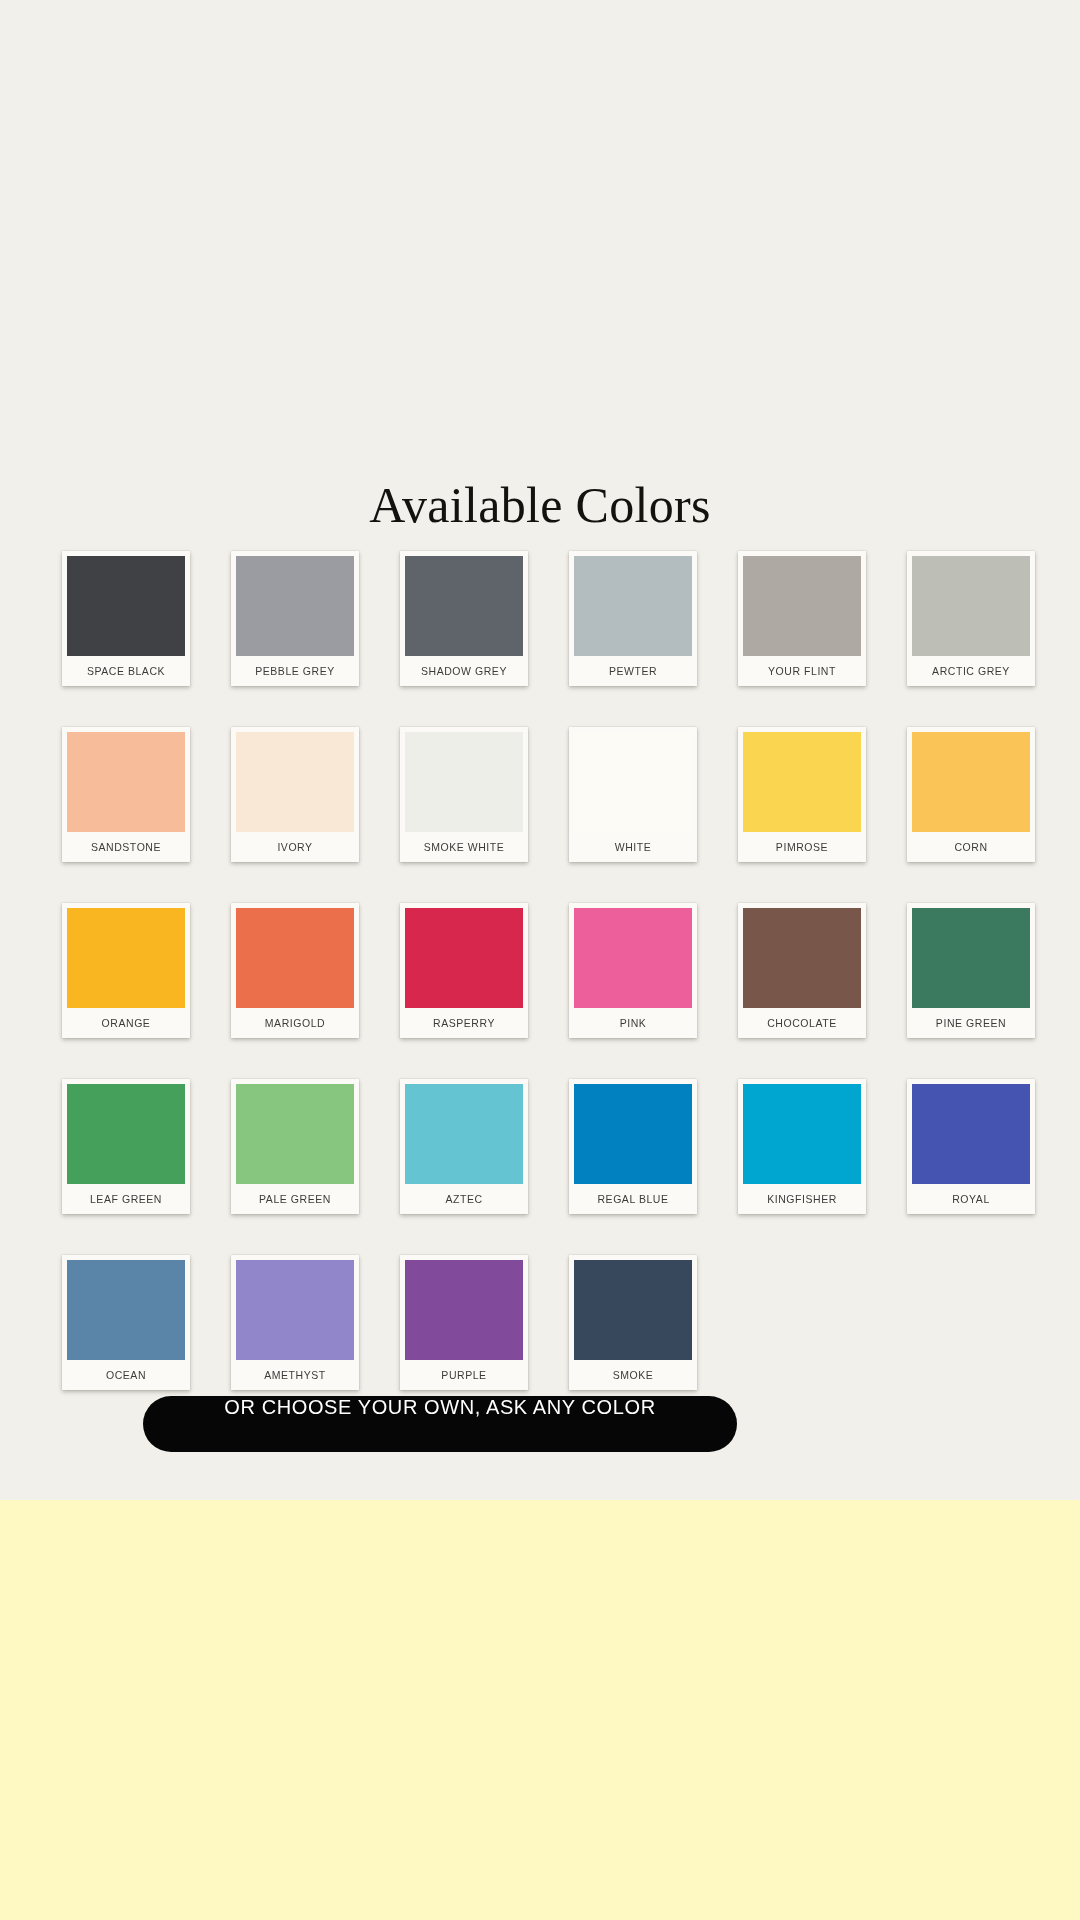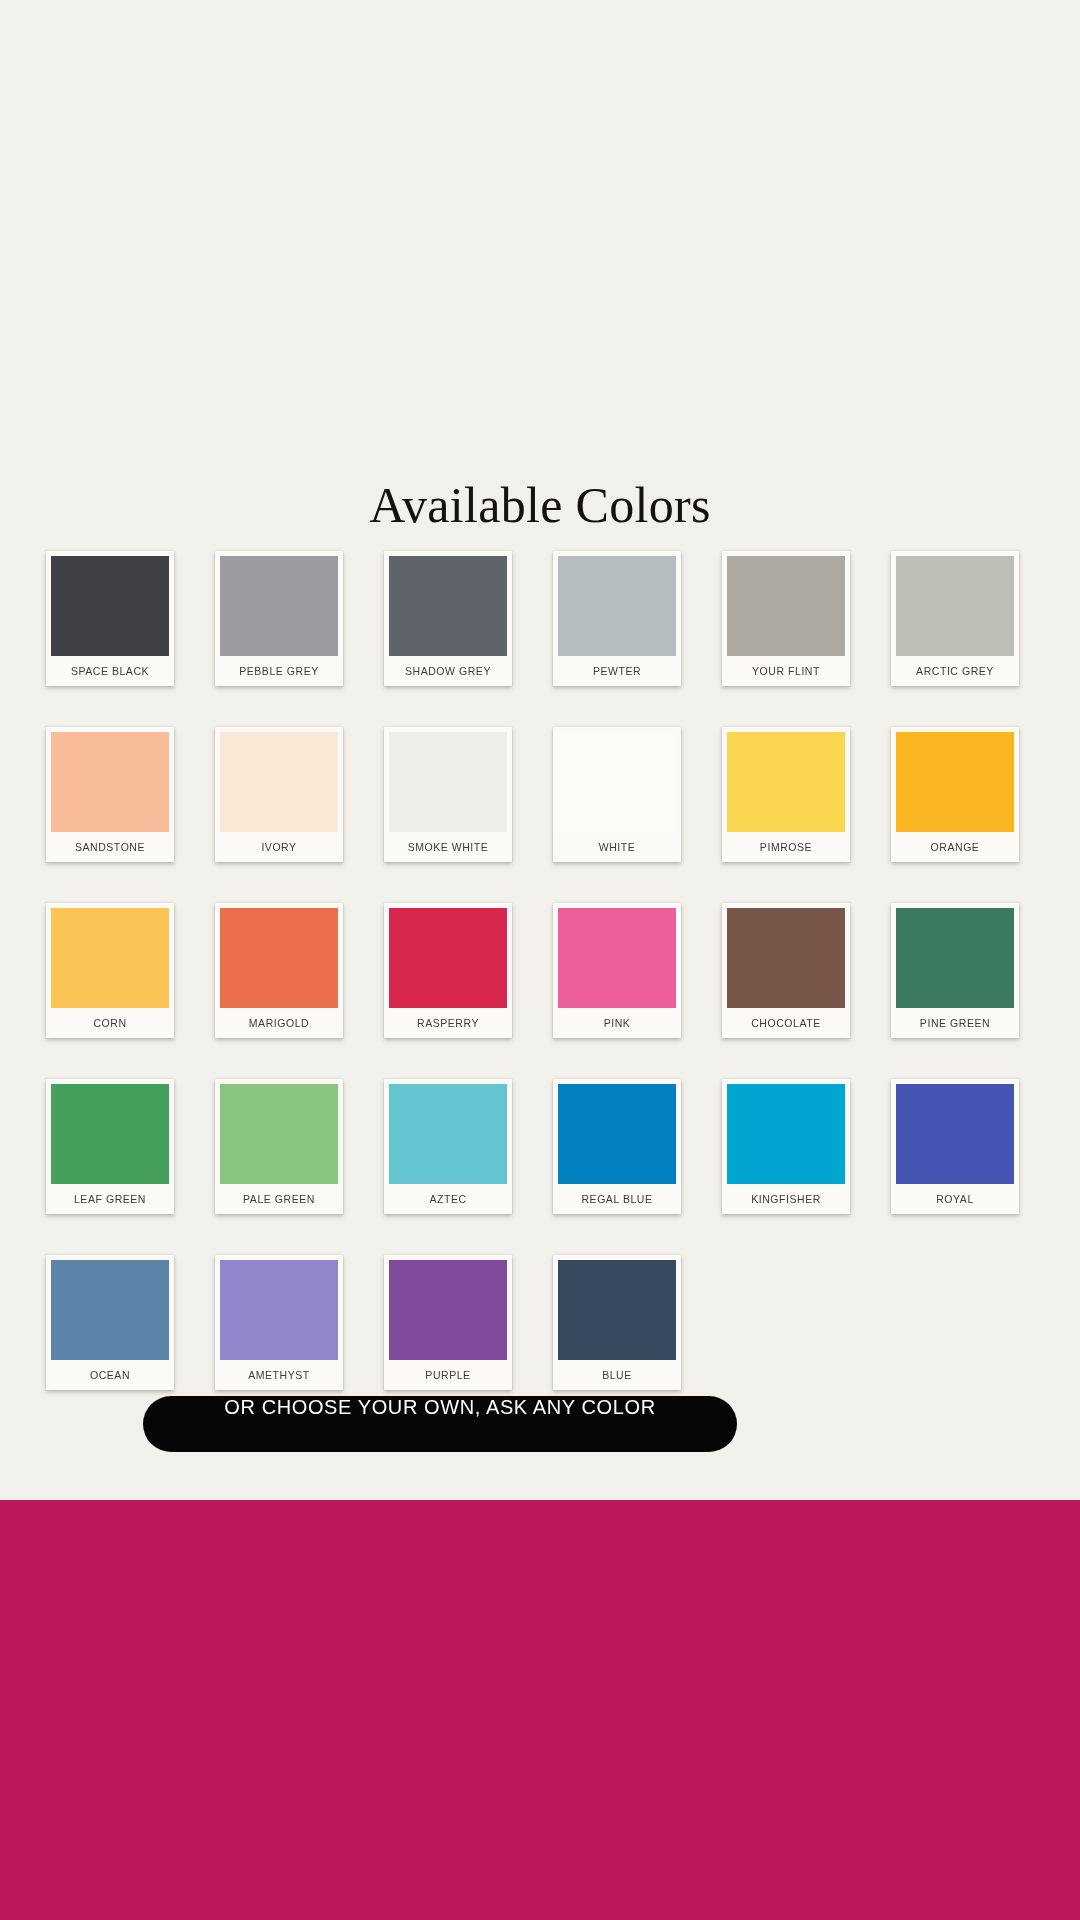--- a/index.html
+++ b/index.html
@@ -16,7 +16,7 @@
     position: relative;
     width: 1080px;
     height: 1920px;
-    background: #be185d;
+    background: #fef9c3;
   }
 
   

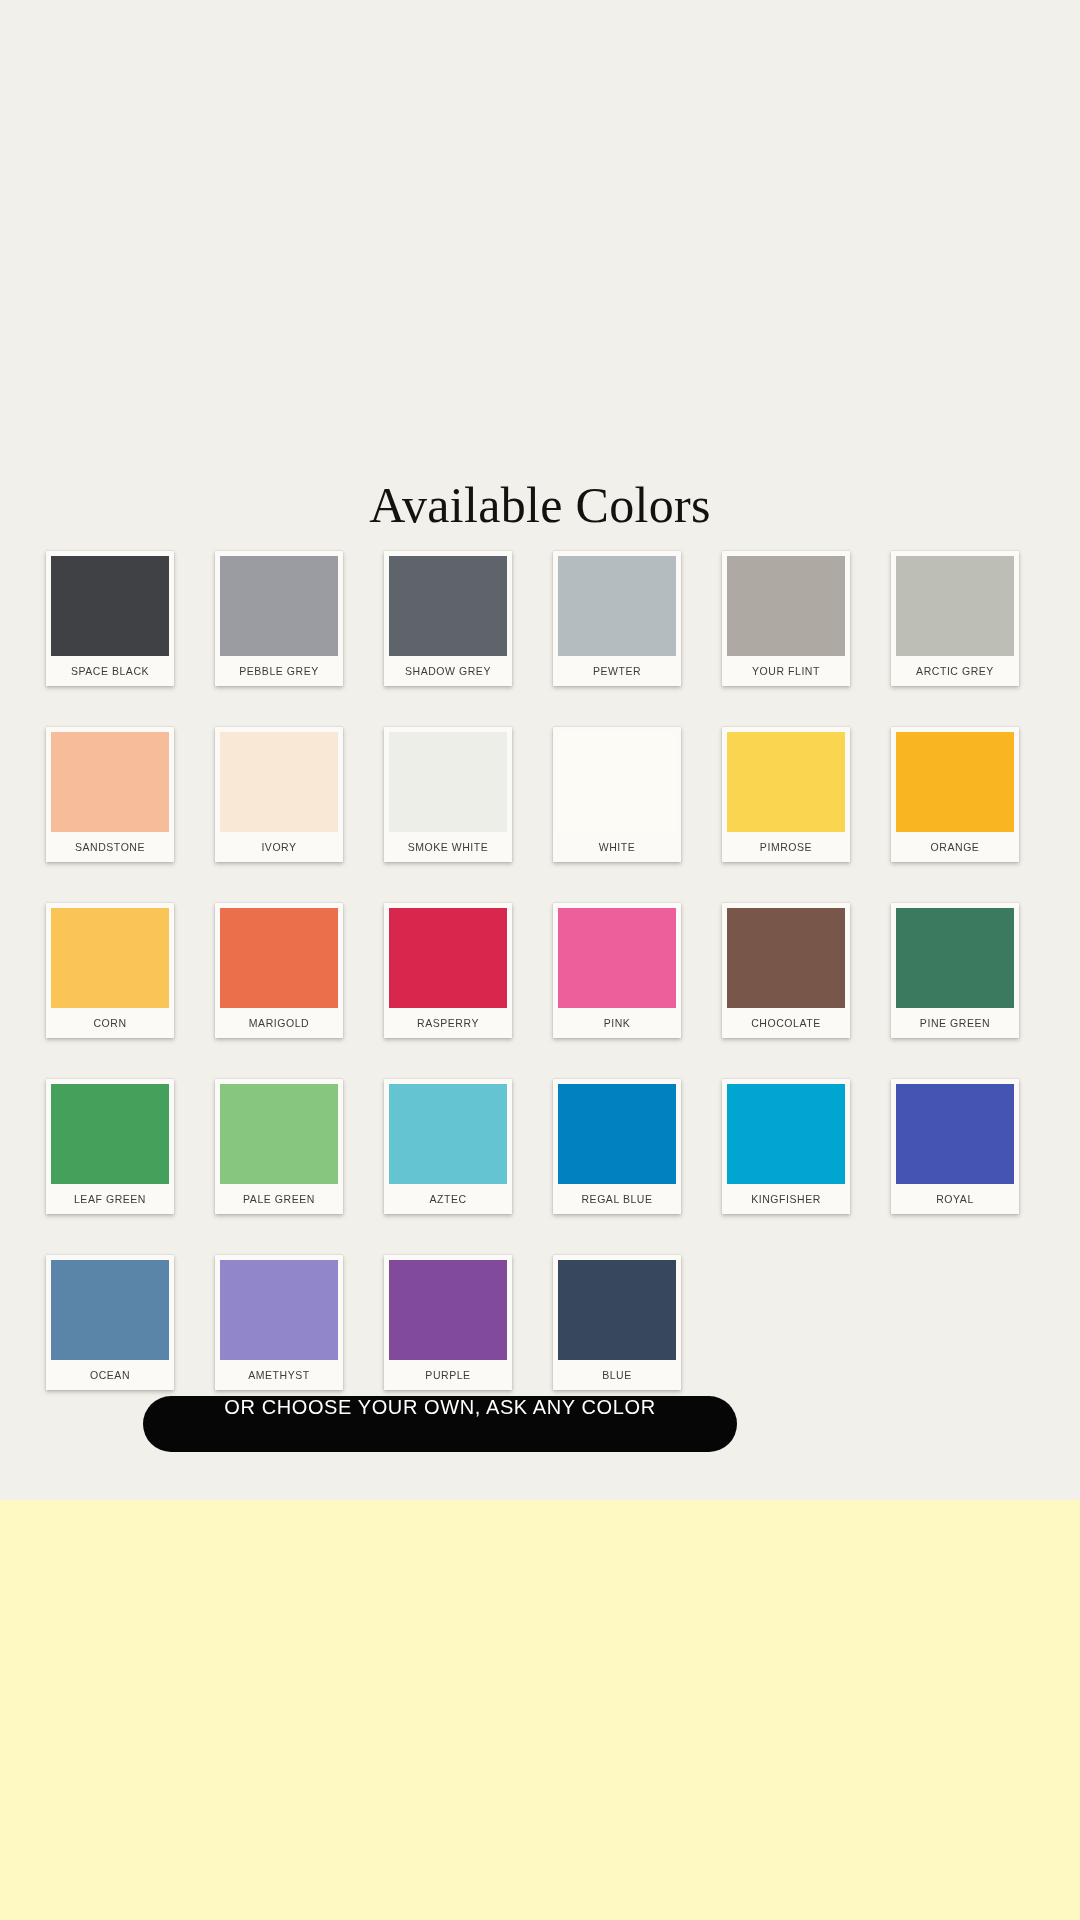--- a/index.html
+++ b/index.html
@@ -45,7 +45,7 @@
   .grid {
     position: absolute;
     top: 551px;
-    left: 46px;
+    left: 62px;
     width: 956px;
     display: grid;
     grid-template-columns: repeat(6, 128px);

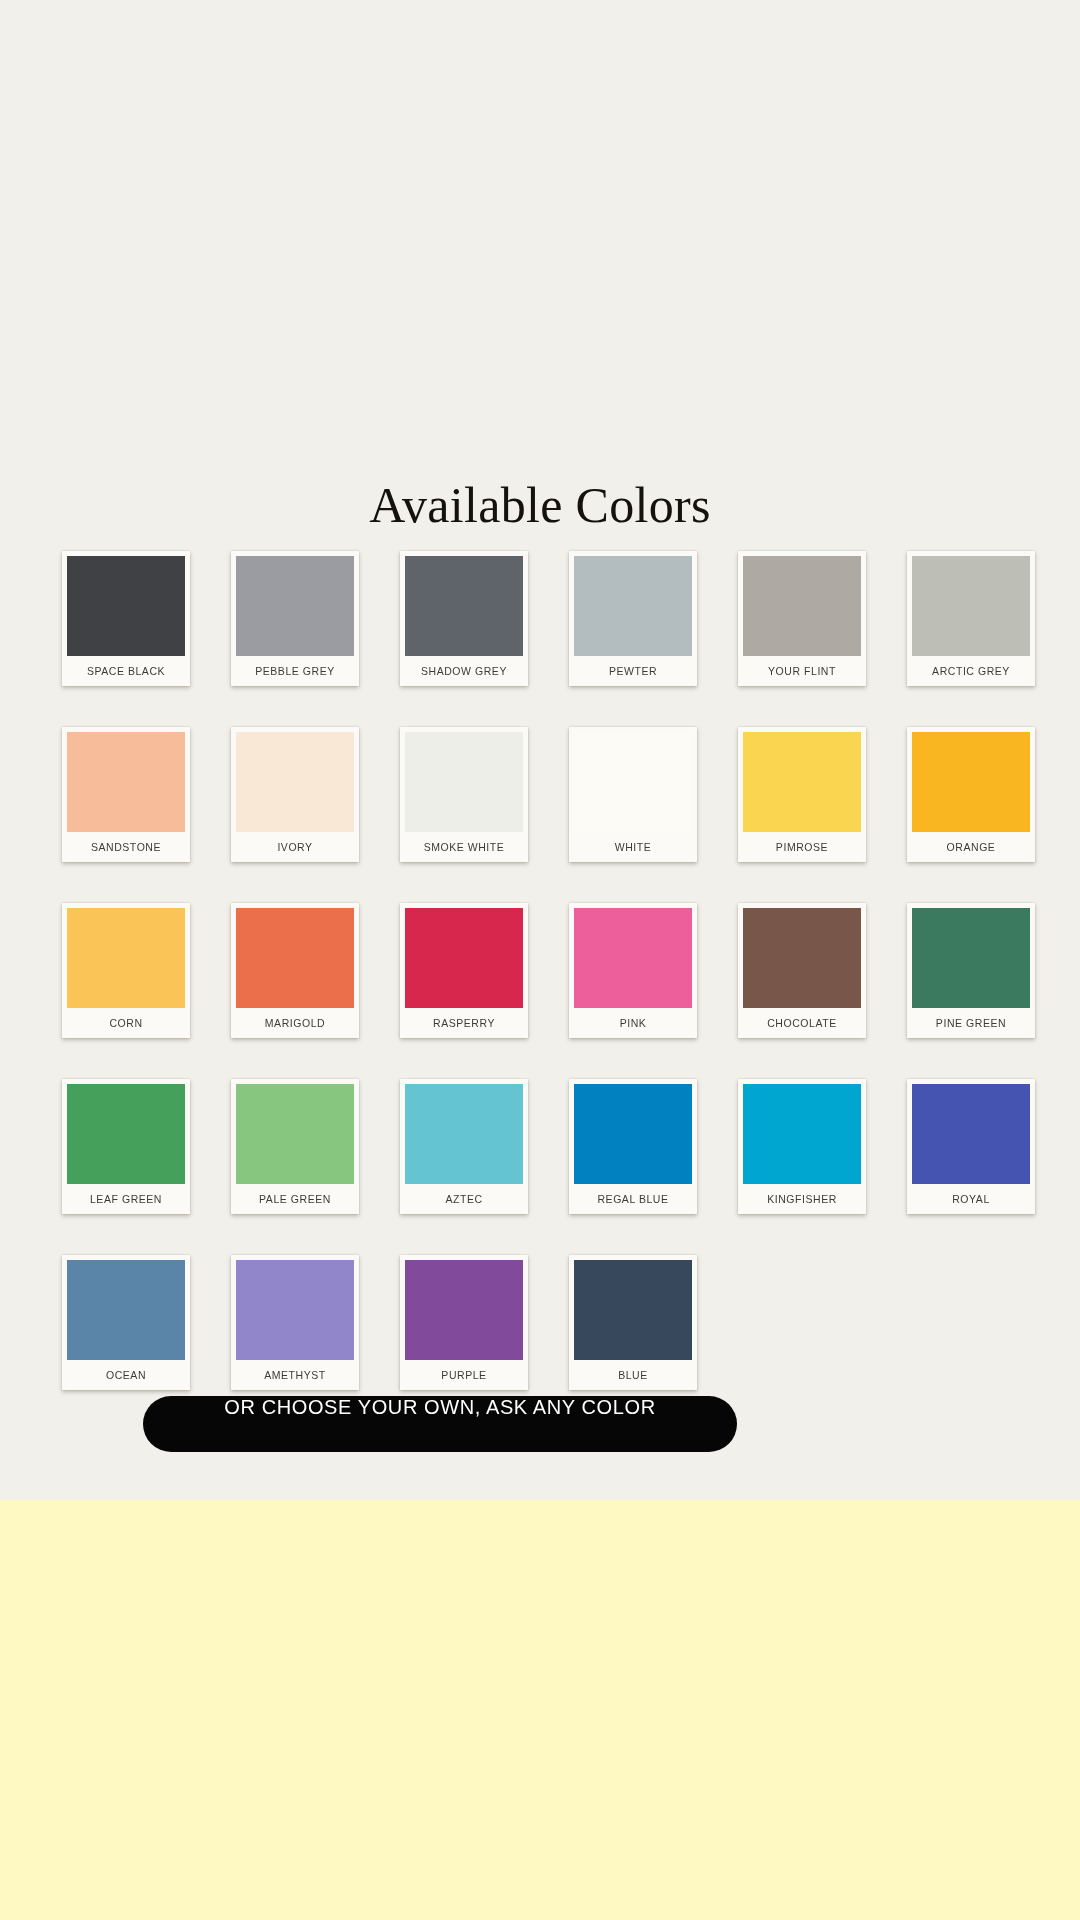--- a/index.html
+++ b/index.html
@@ -152,12 +152,12 @@
         <div class="swatch-label">PIMROSE</div>
       </div>
       <div class="swatch-card">
+        <span class="swatch-chip" style="background: rgb(251, 196, 87);"></span>
+        <div class="swatch-label">CORN</div>
+      </div>
+      <div class="swatch-card">
         <span class="swatch-chip" style="background: rgb(250, 182, 33);"></span>
         <div class="swatch-label">ORANGE</div>
-      </div>
-      <div class="swatch-card">
-        <span class="swatch-chip" style="background: rgb(251, 196, 87);"></span>
-        <div class="swatch-label">CORN</div>
       </div>
       <div class="swatch-card">
         <span class="swatch-chip" style="background: rgb(236, 111, 76);"></span>

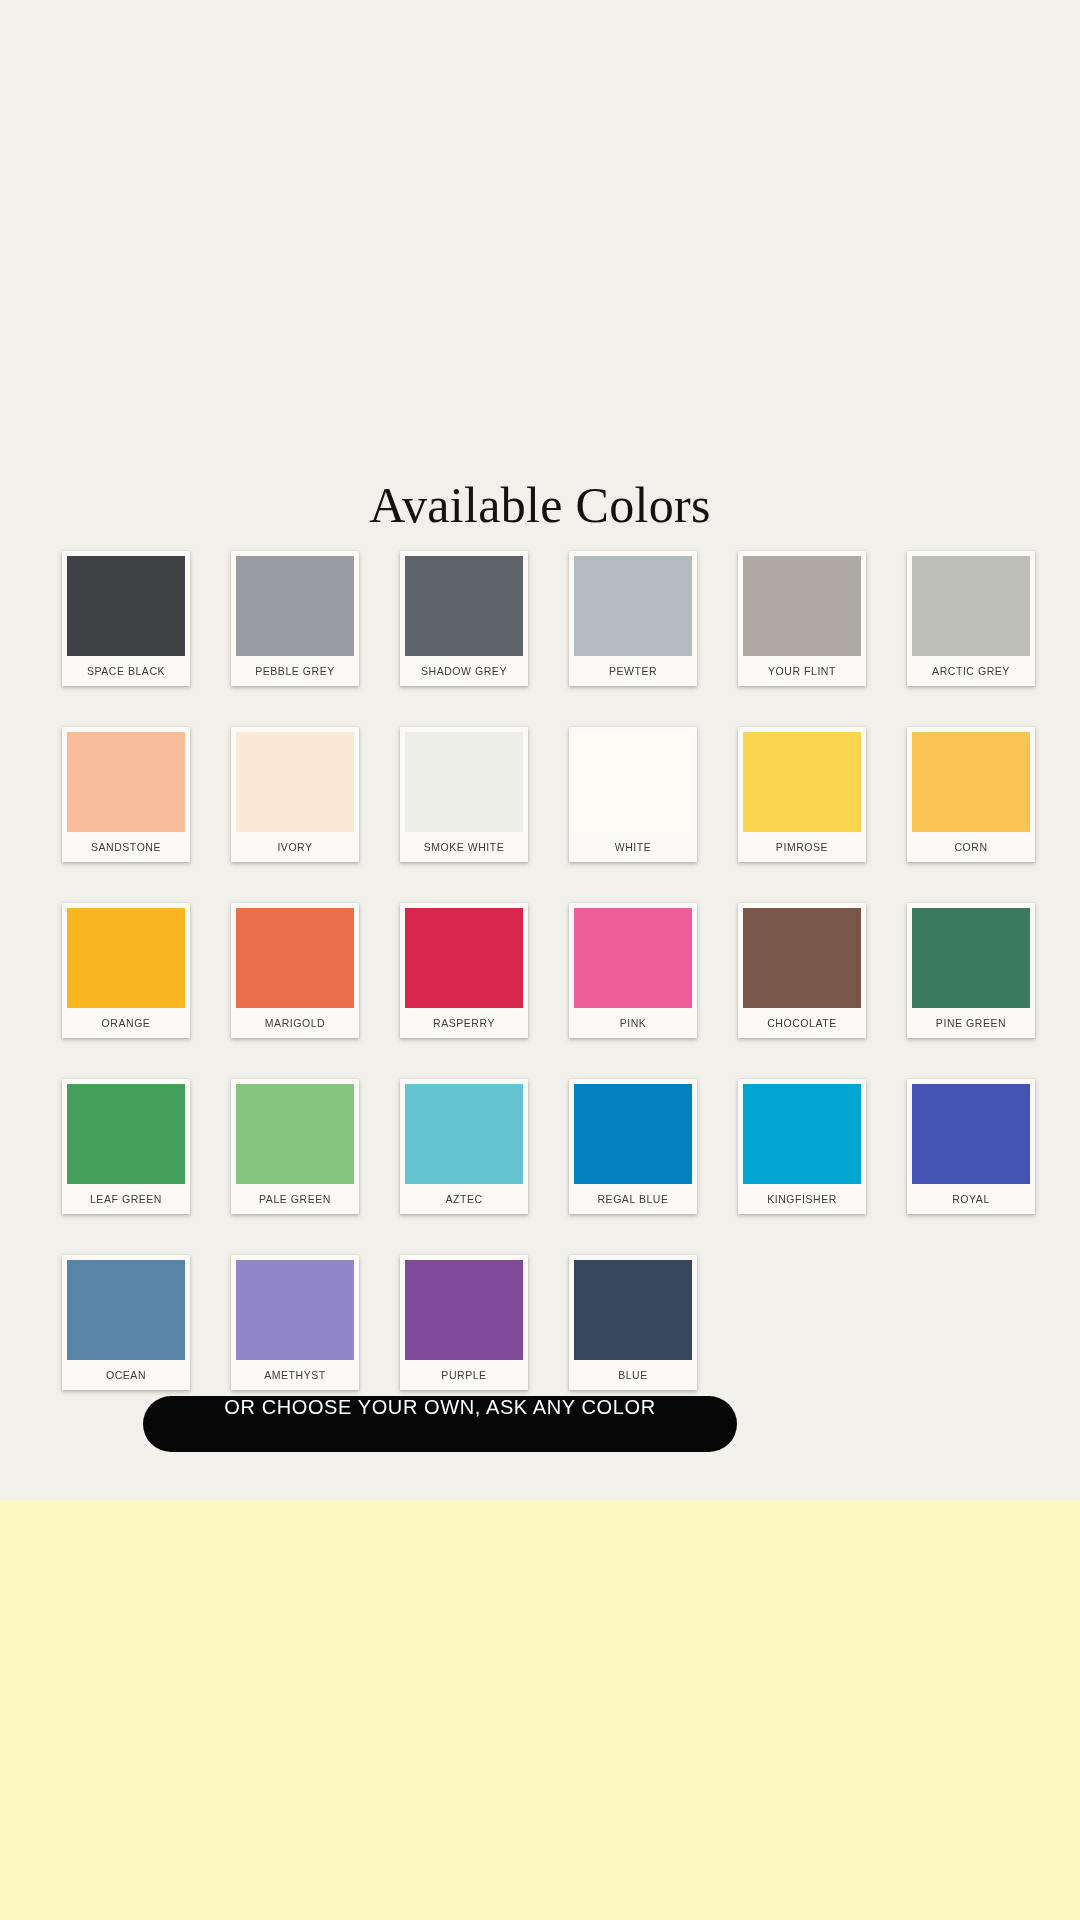--- a/index.html
+++ b/index.html
@@ -217,7 +217,7 @@
       </div>
       <div class="swatch-card">
         <span class="swatch-chip" style="background: rgb(56, 72, 92);"></span>
-        <div class="swatch-label">BLUE</div>
+        <div class="swatch-label">SMOKE</div>
       </div>
     </div>
 

